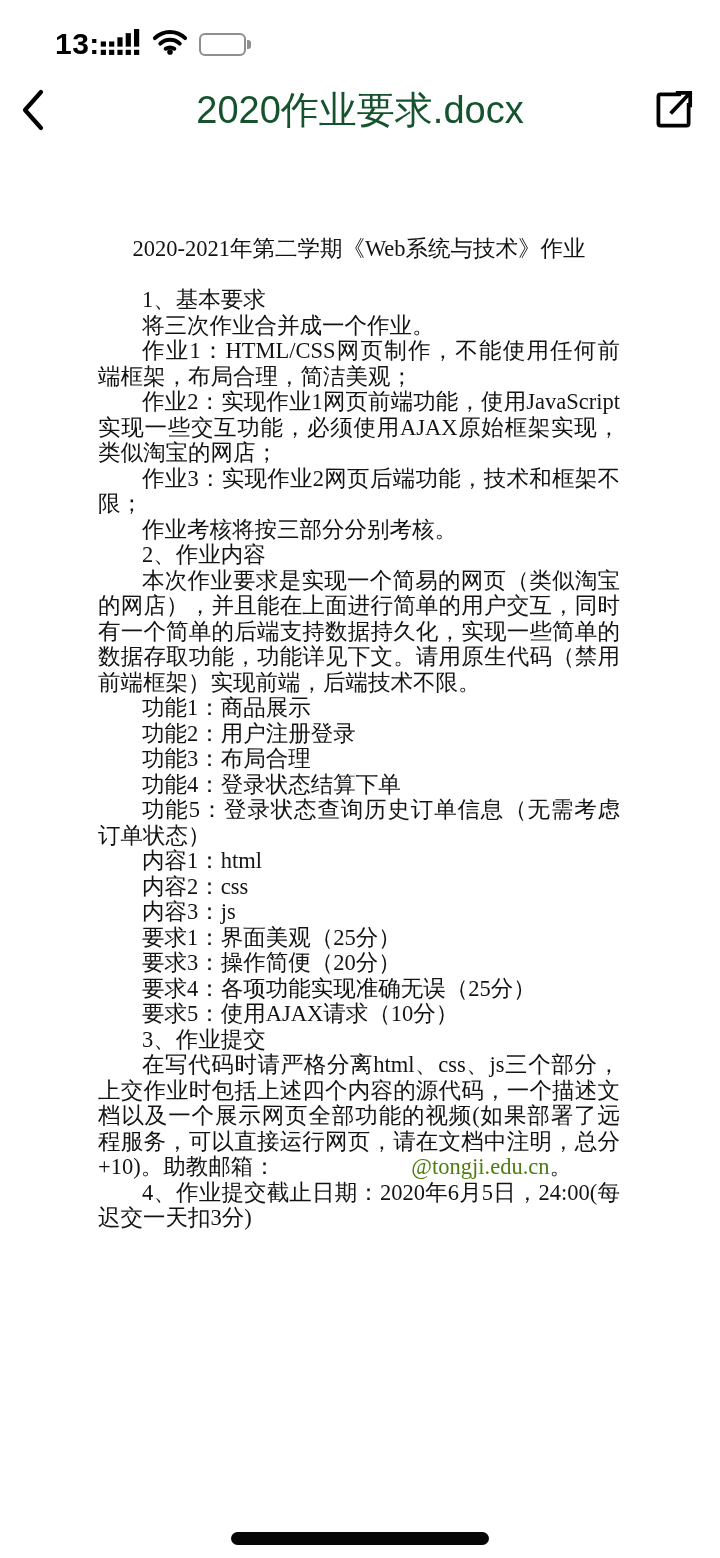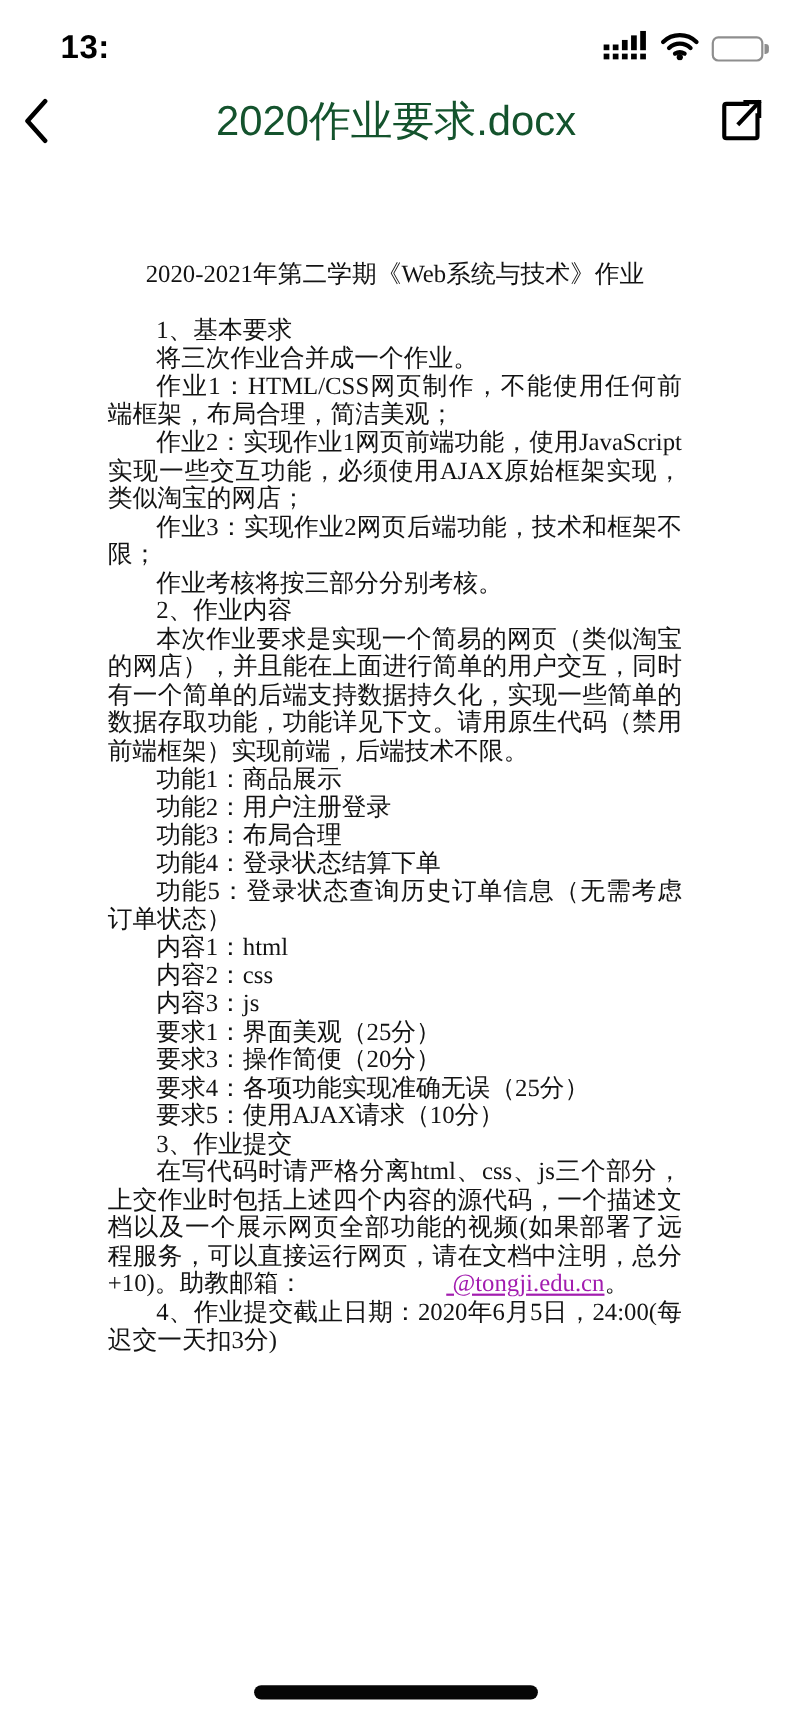--- a/index.html
+++ b/index.html
@@ -22,7 +22,6 @@
     height: 70px;
     display: flex;
     align-items: center;
-    justify-content: space-between;
     padding: 18px 26px 0 55px;
   }
   .sb-time {

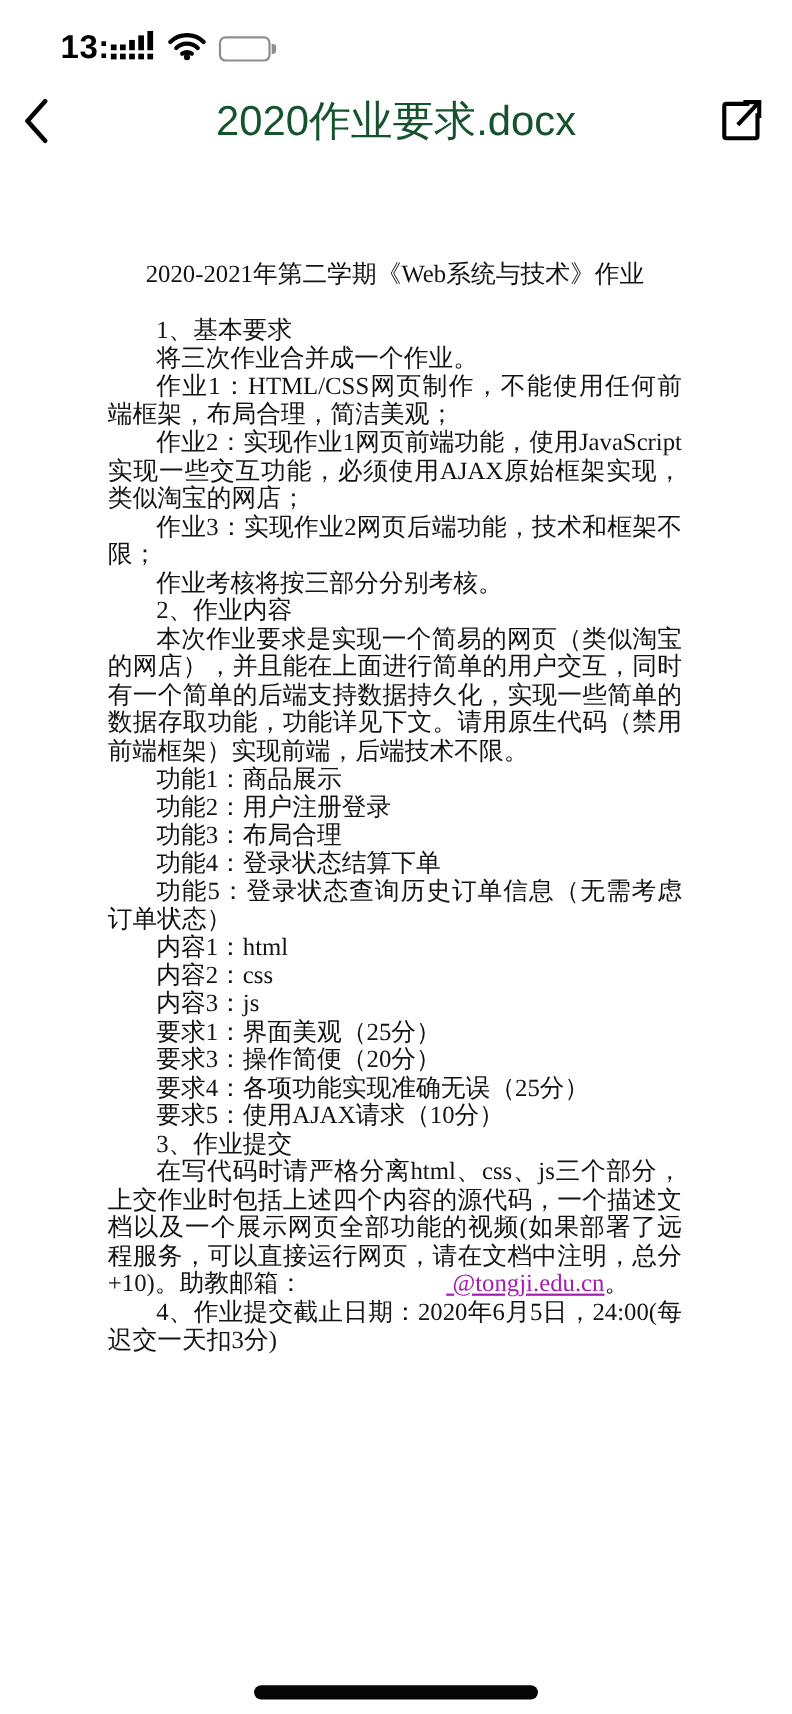--- a/index.html
+++ b/index.html
@@ -118,8 +118,7 @@
     width: 130px;
   }
   .email-link {
-    color: #a21caf;
-    text-decoration: underline;
+    color: #4d7c0f;
     cursor: pointer;
   }
 

